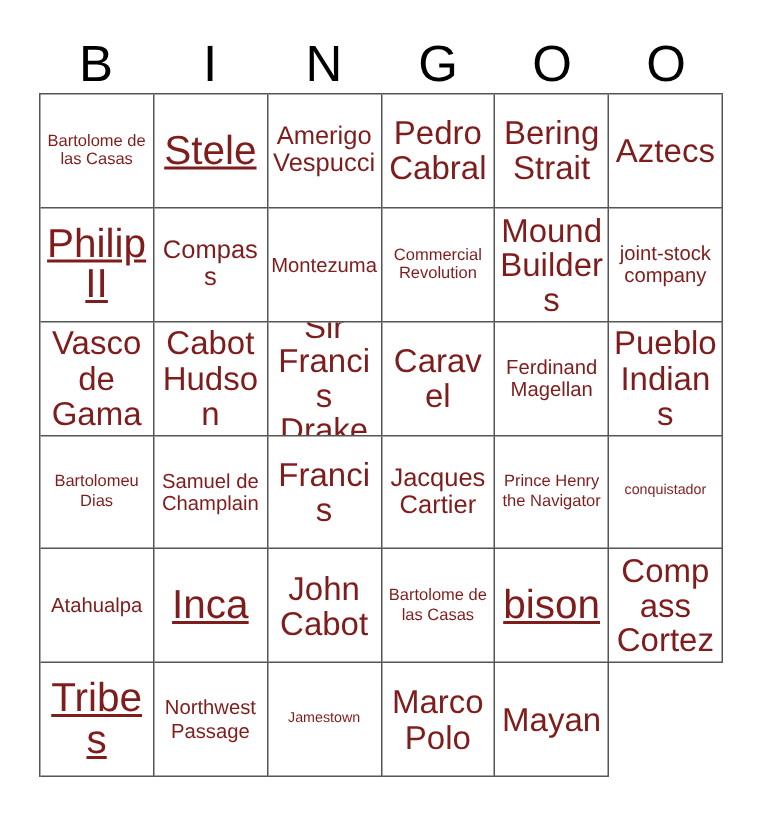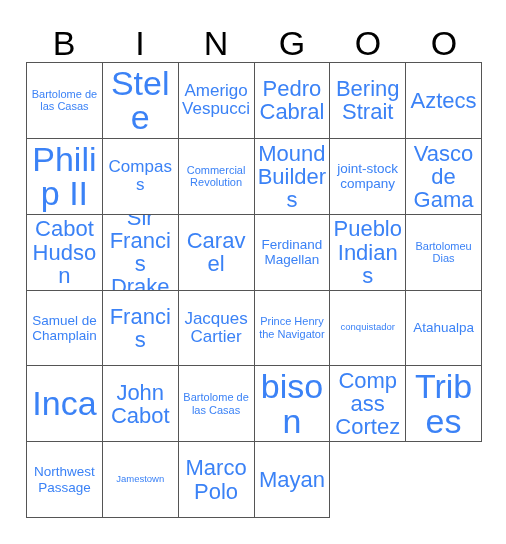--- a/index.html
+++ b/index.html
@@ -69,7 +69,7 @@
     text-align: center;
     padding: 1px 2px;
     overflow: hidden;
-    color: #3b82f6;
+    color: #7f1d1d;
   }
   .cell .txt {
     display: block;

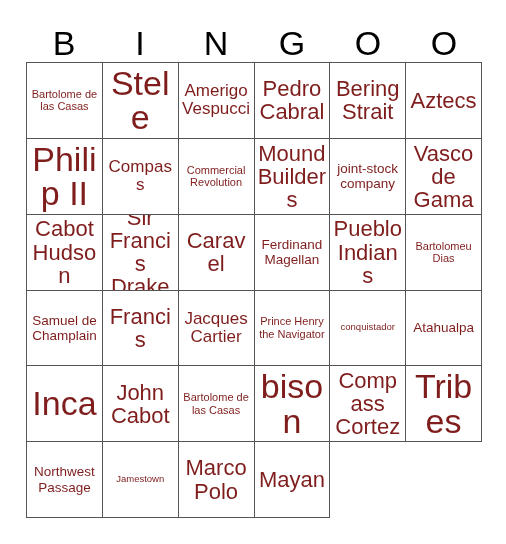--- a/index.html
+++ b/index.html
@@ -80,7 +80,7 @@
   }
 
   
-  .s-xl .txt { font-size: 34px; line-height: 1.02; }
+  .s-xl .txt { font-size: 27px; line-height: 1.02; text-decoration: underline; }
   .s-lg .txt { font-size: 22px; line-height: 1.05; }
   .s-md .txt { font-size: 17px; line-height: 1.08; }
   .s-sm .txt { font-size: 13.5px; line-height: 1.12; }

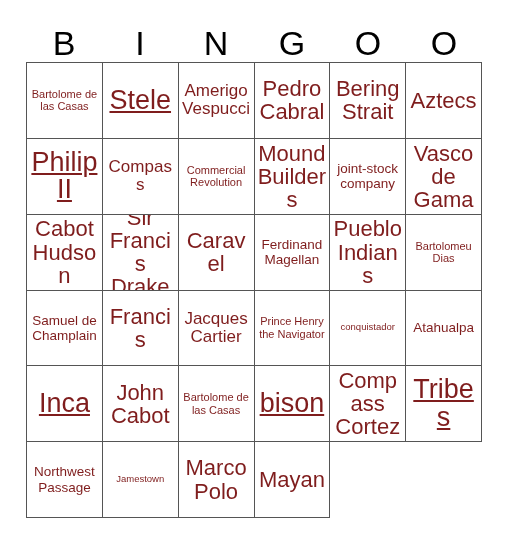--- a/index.html
+++ b/index.html
@@ -126,6 +126,9 @@
       <div class="cell s-md">
         <span class="txt">Compass</span>
       </div>
+      <div class="cell s-sm">
+        <span class="txt">Montezuma</span>
+      </div>
       <div class="cell s-xs">
         <span class="txt">Commercial Revolution</span>
       </div>

